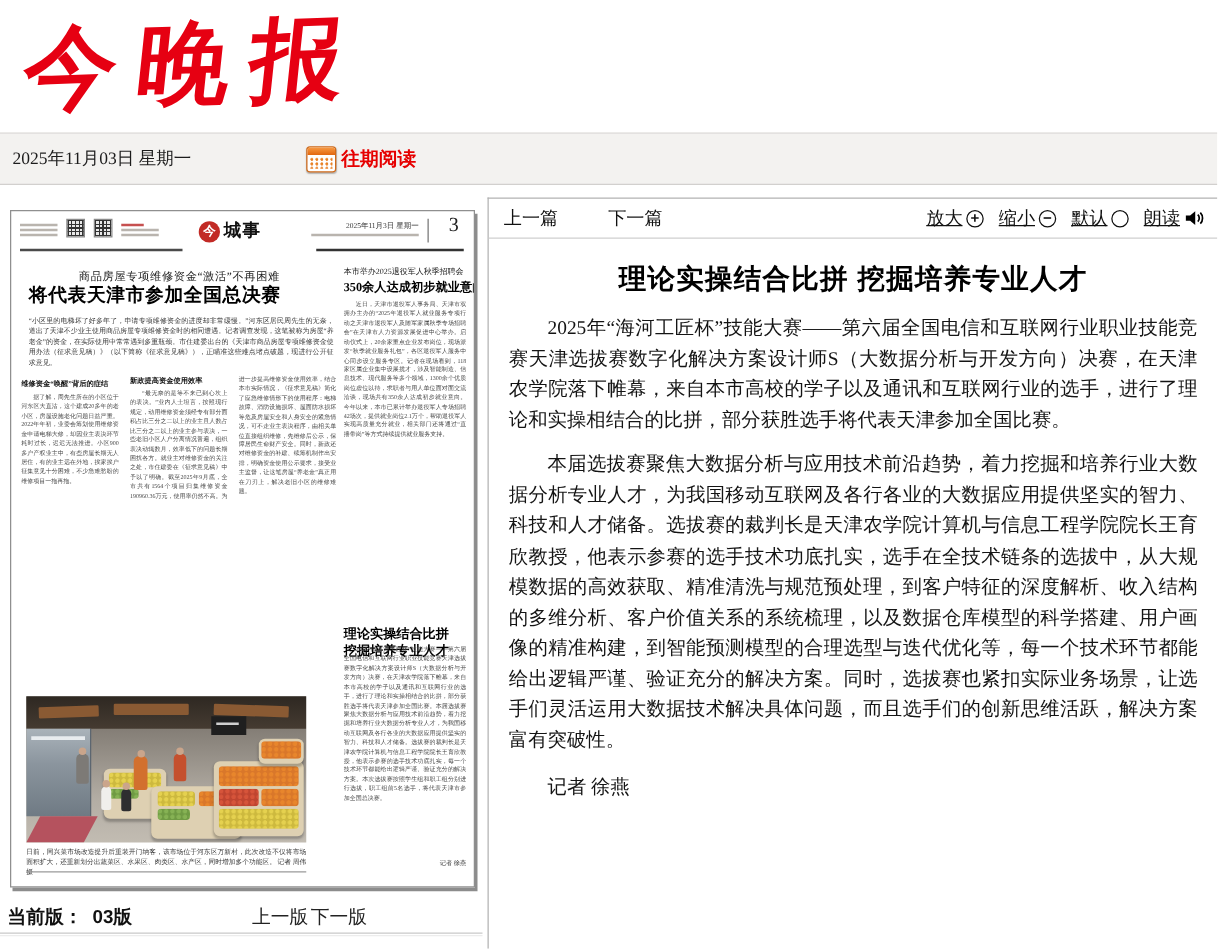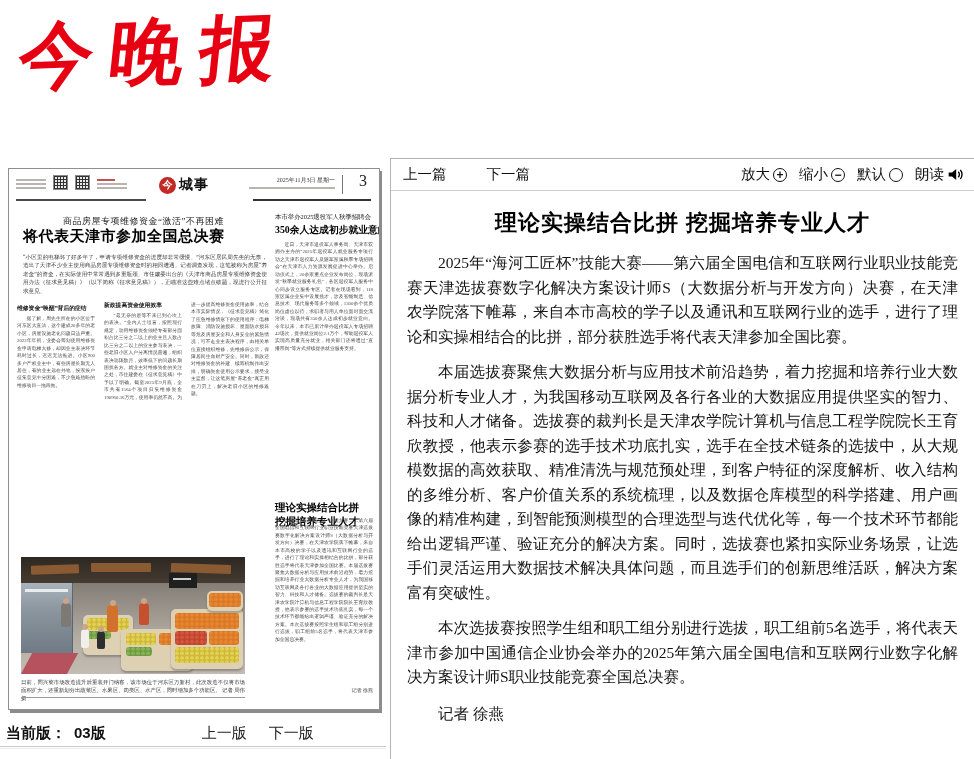--- a/index.html
+++ b/index.html
@@ -136,6 +136,13 @@
     <div class="brand">今晚报</div>
   </div>
 
+  <div class="datebar">
+    <span class="date-text">2025年11月03日 星期一</span>
+    <span class="archive">
+      <span class="cal"></span>
+      <span class="archive-label">往期阅读</span>
+    </span>
+  </div>
 
   <div class="left-panel">
     <div class="paper-wrap">

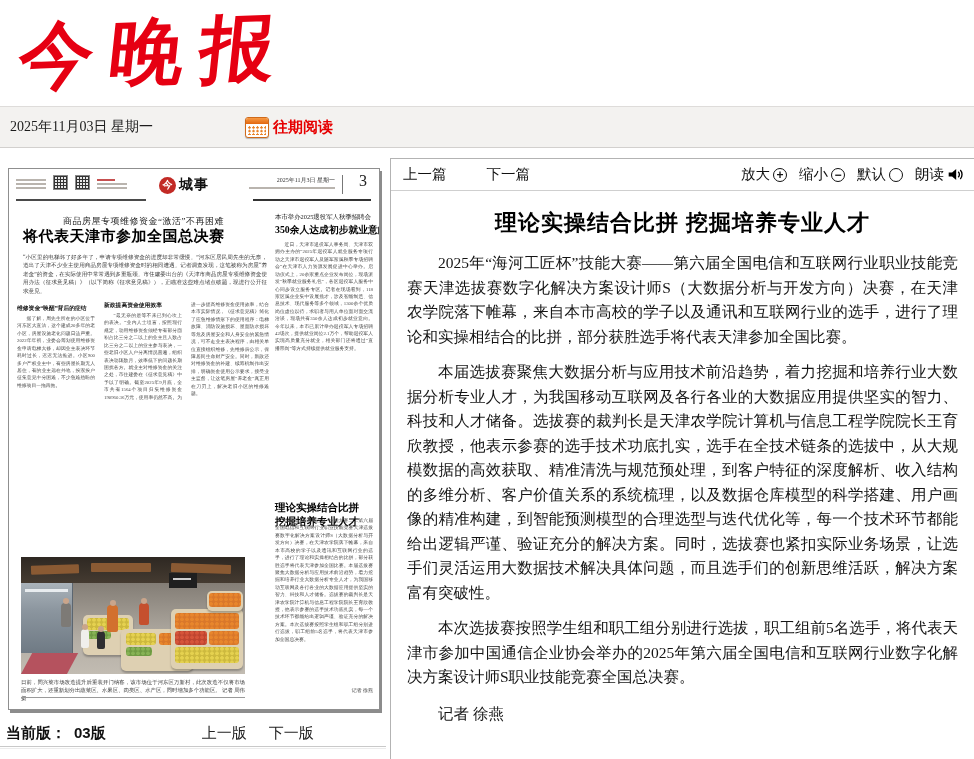--- a/index.html
+++ b/index.html
@@ -111,7 +111,7 @@
   .r-nav-left a, .r-nav-right span.lbl { color:#111; }
   .navlink { cursor:pointer;margin-top:40px; }
   .r-nav-left .navlink + .navlink { margin-left:36px; }
-  .r-nav-right { display:flex; gap:4px; }
+  .r-nav-right { display:flex; gap:4px;text-decoration:underline; }
   .r-nav-right .group { display:flex; align-items:center; margin-left:8px; cursor:pointer; }
   .circ { display:inline-block; width:14px; height:14px; border:1.6px solid #111; border-radius:50%;
           position:relative; margin-left:3px; }

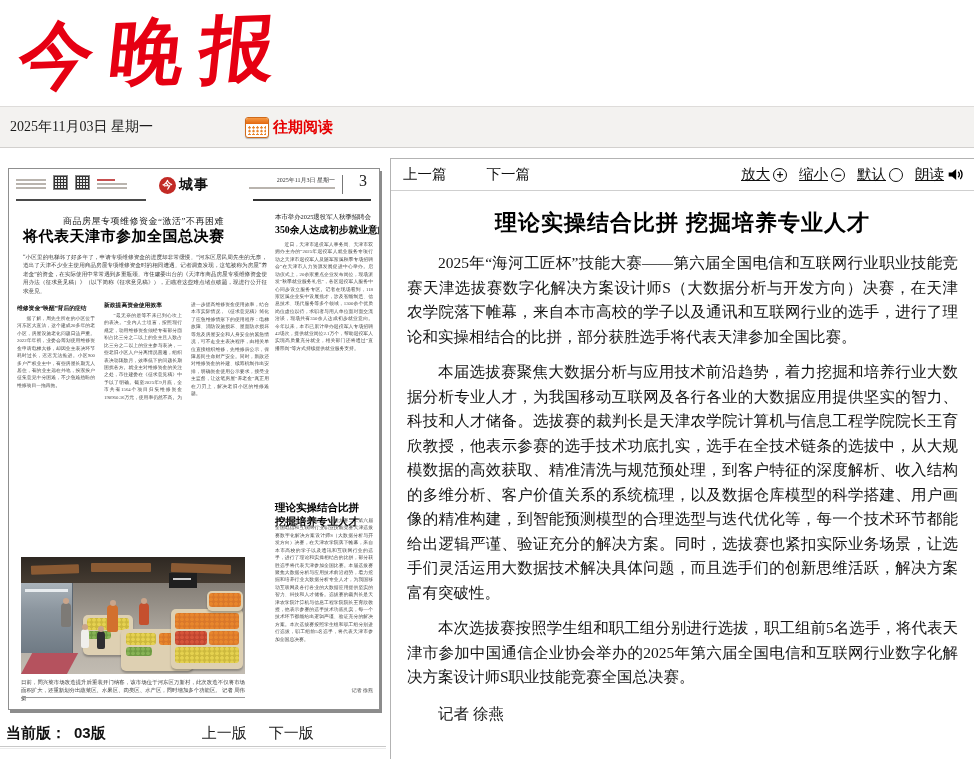--- a/index.html
+++ b/index.html
@@ -287,7 +287,6 @@
       <div class="r-body">
         <p>2025年“海河工匠杯”技能大赛——第六届全国电信和互联网行业职业技能竞赛天津选拔赛数字化解决方案设计师S（大数据分析与开发方向）决赛，在天津农学院落下帷幕，来自本市高校的学子以及通讯和互联网行业的选手，进行了理论和实操相结合的比拼，部分获胜选手将代表天津参加全国比赛。</p>
         <p>本届选拔赛聚焦大数据分析与应用技术前沿趋势，着力挖掘和培养行业大数据分析专业人才，为我国移动互联网及各行各业的大数据应用提供坚实的智力、科技和人才储备。选拔赛的裁判长是天津农学院计算机与信息工程学院院长王育欣教授，他表示参赛的选手技术功底扎实，选手在全技术链条的选拔中，从大规模数据的高效获取、精准清洗与规范预处理，到客户特征的深度解析、收入结构的多维分析、客户价值关系的系统梳理，以及数据仓库模型的科学搭建、用户画像的精准构建，到智能预测模型的合理选型与迭代优化等，每一个技术环节都能给出逻辑严谨、验证充分的解决方案。同时，选拔赛也紧扣实际业务场景，让选手们灵活运用大数据技术解决具体问题，而且选手们的创新思维活跃，解决方案富有突破性。</p>
-        <p>本次选拔赛按照学生组和职工组分别进行选拔，职工组前5名选手，将代表天津市参加中国通信企业协会举办的2025年第六届全国电信和互联网行业数字化解决方案设计师S职业技能竞赛全国总决赛。</p>
       </div>
       <div class="r-byline">记者 徐燕</div>
     </div>

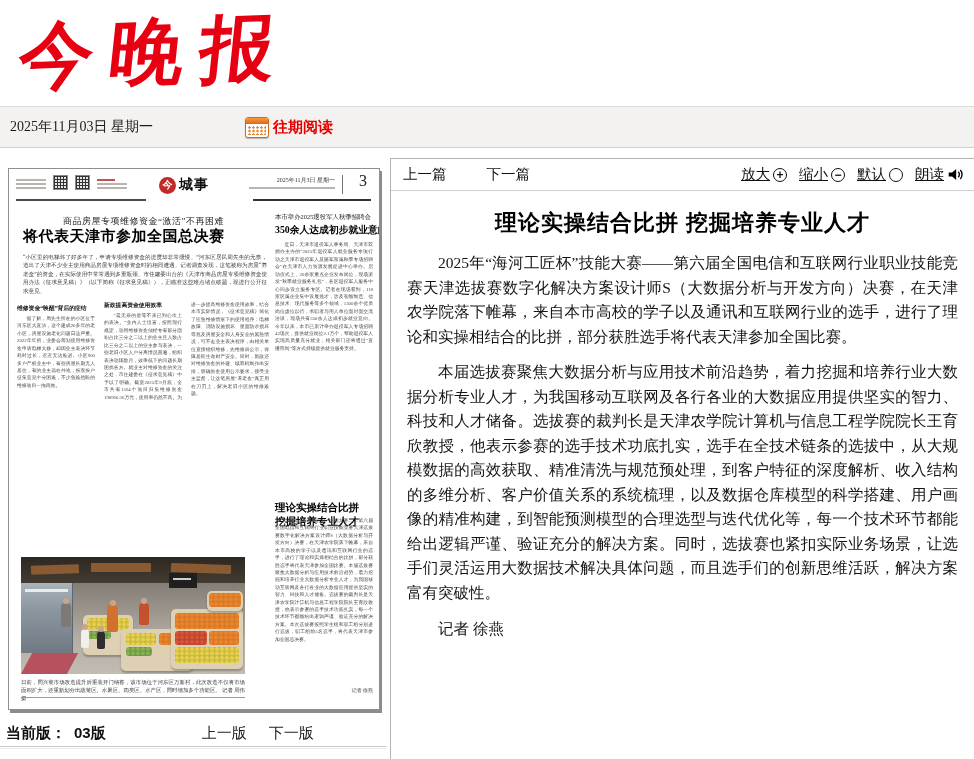--- a/index.html
+++ b/index.html
@@ -244,7 +244,7 @@
       <span class="pager-current">当前版：</span>
       <span class="pager-current" style="margin-left:8px">03版</span>
       <span class="pager-links">上一版</span>
-      <span class="pager-links" style="margin-left:22px">下一版</span>
+      <span class="pager-links" style="margin-left:2px">下一版</span>
     </div>
     <div class="doubleline"></div>
   </div>

